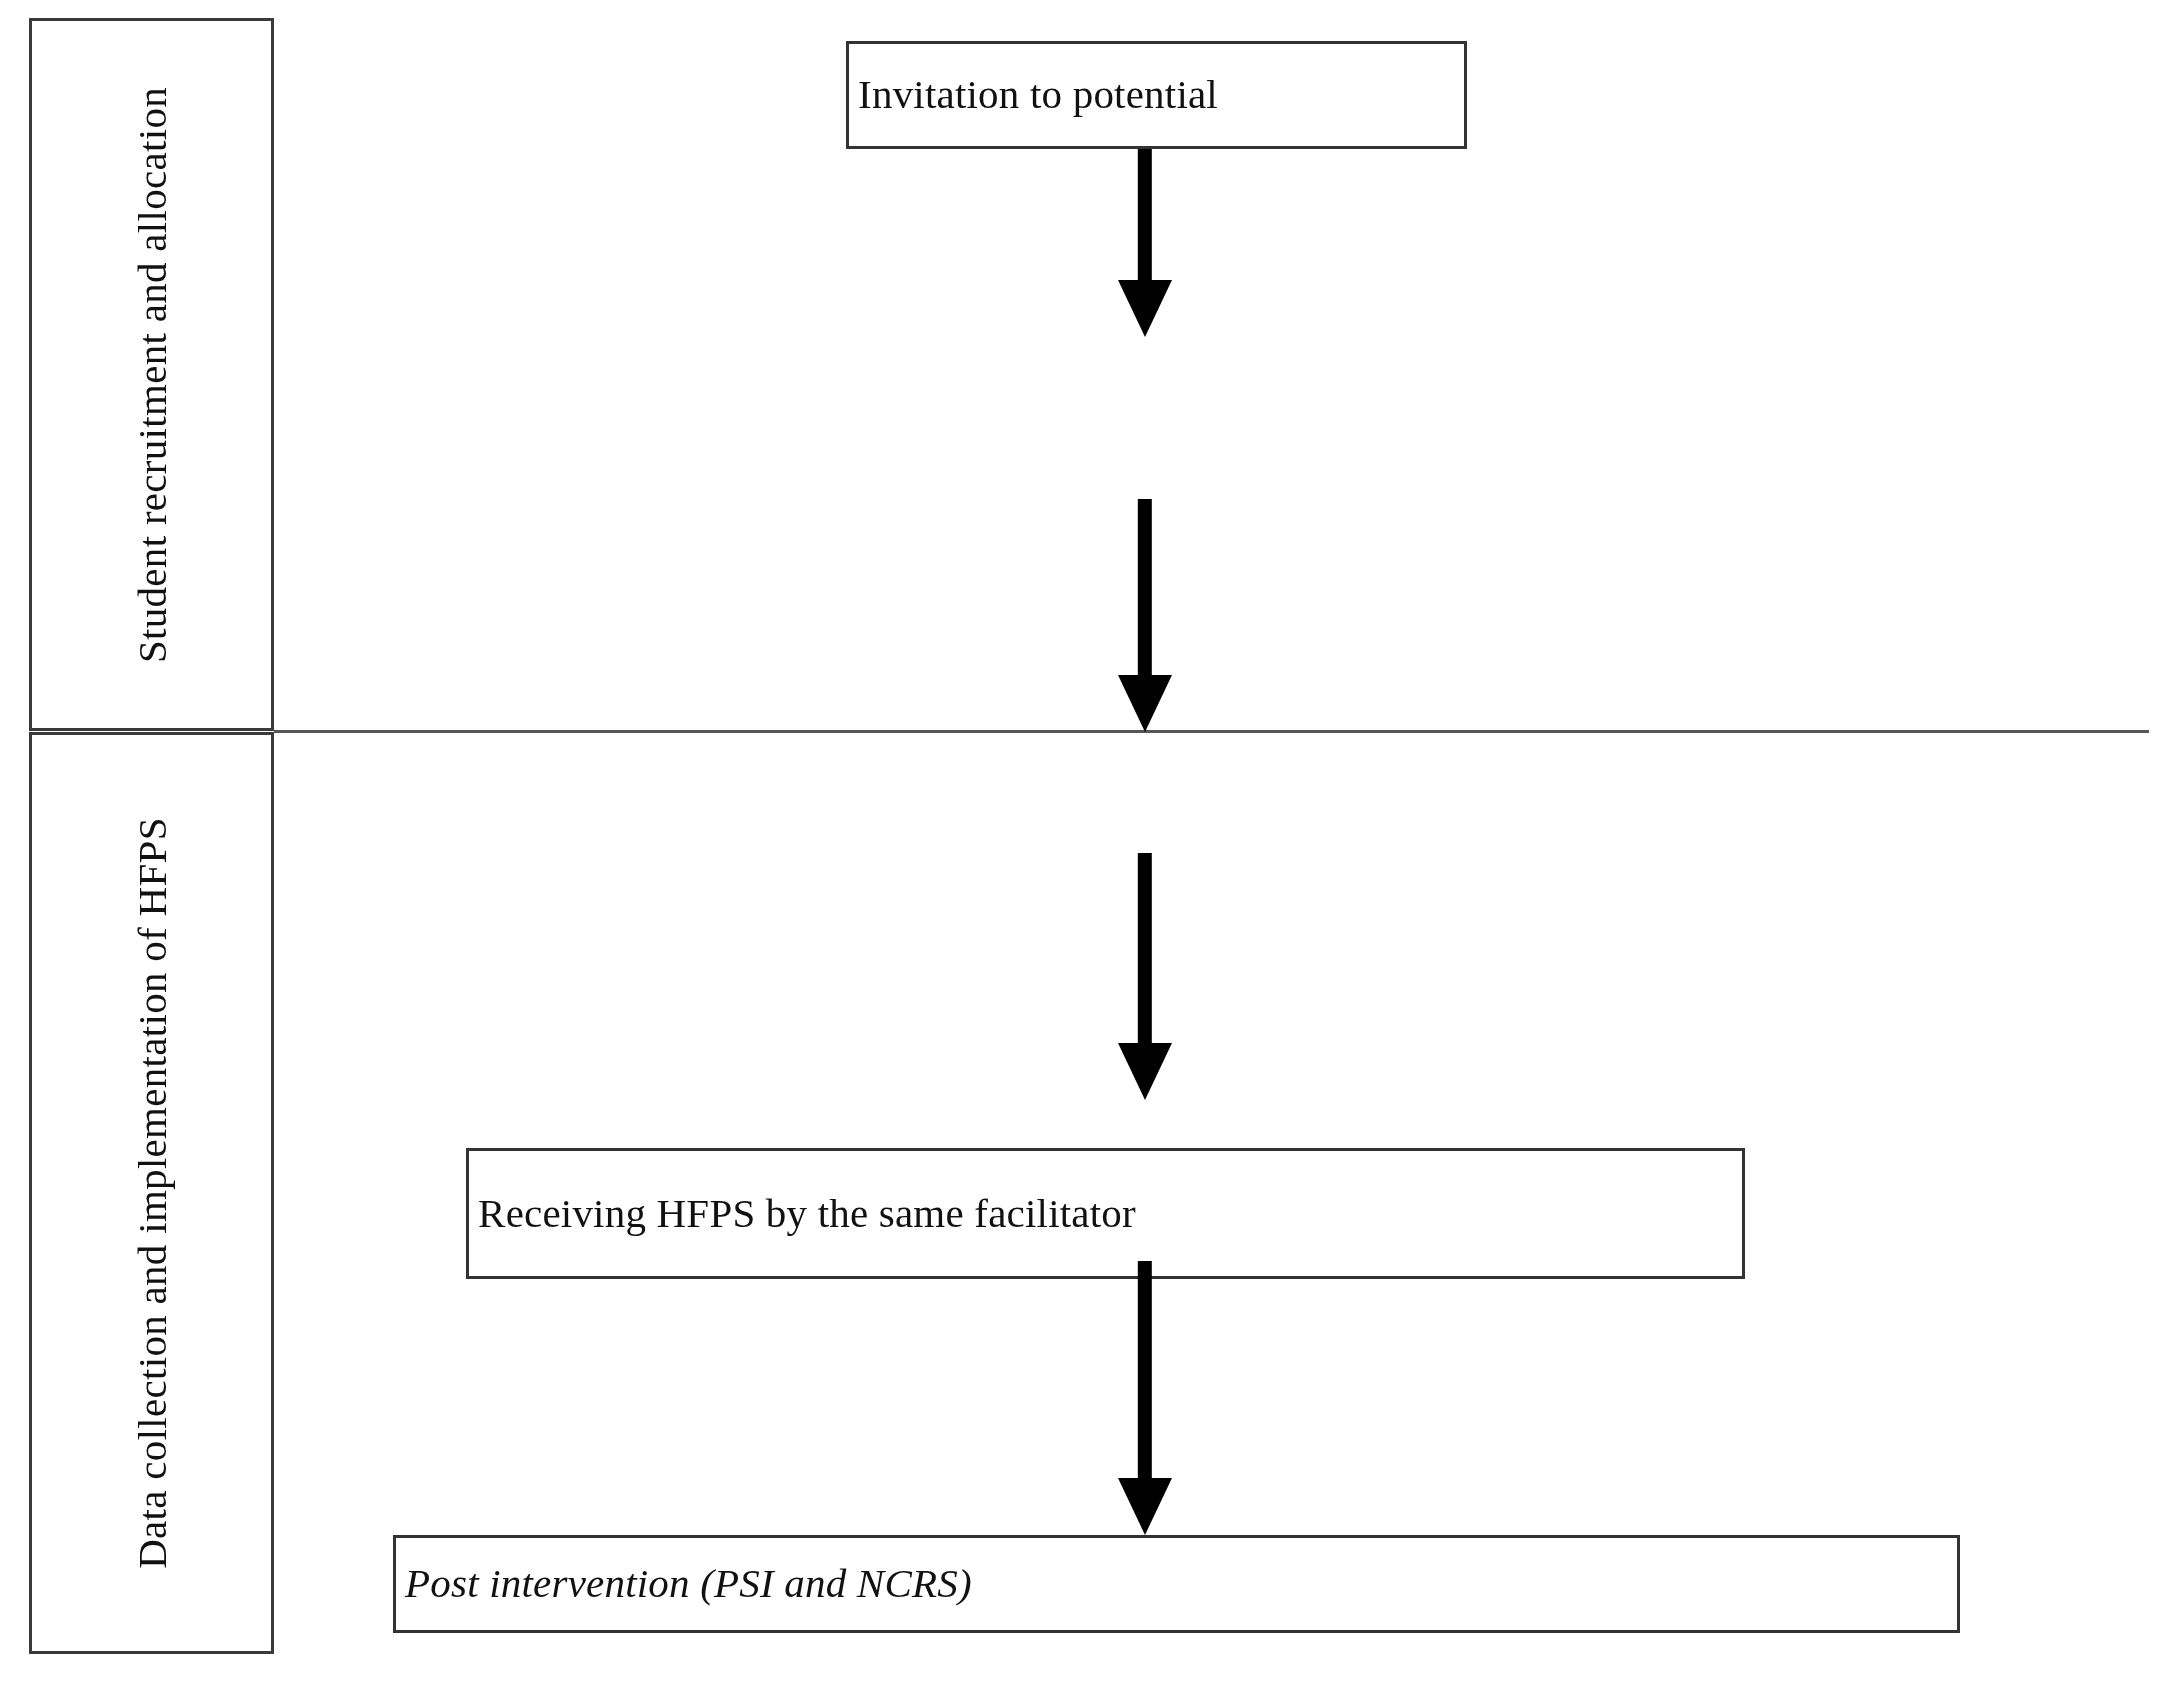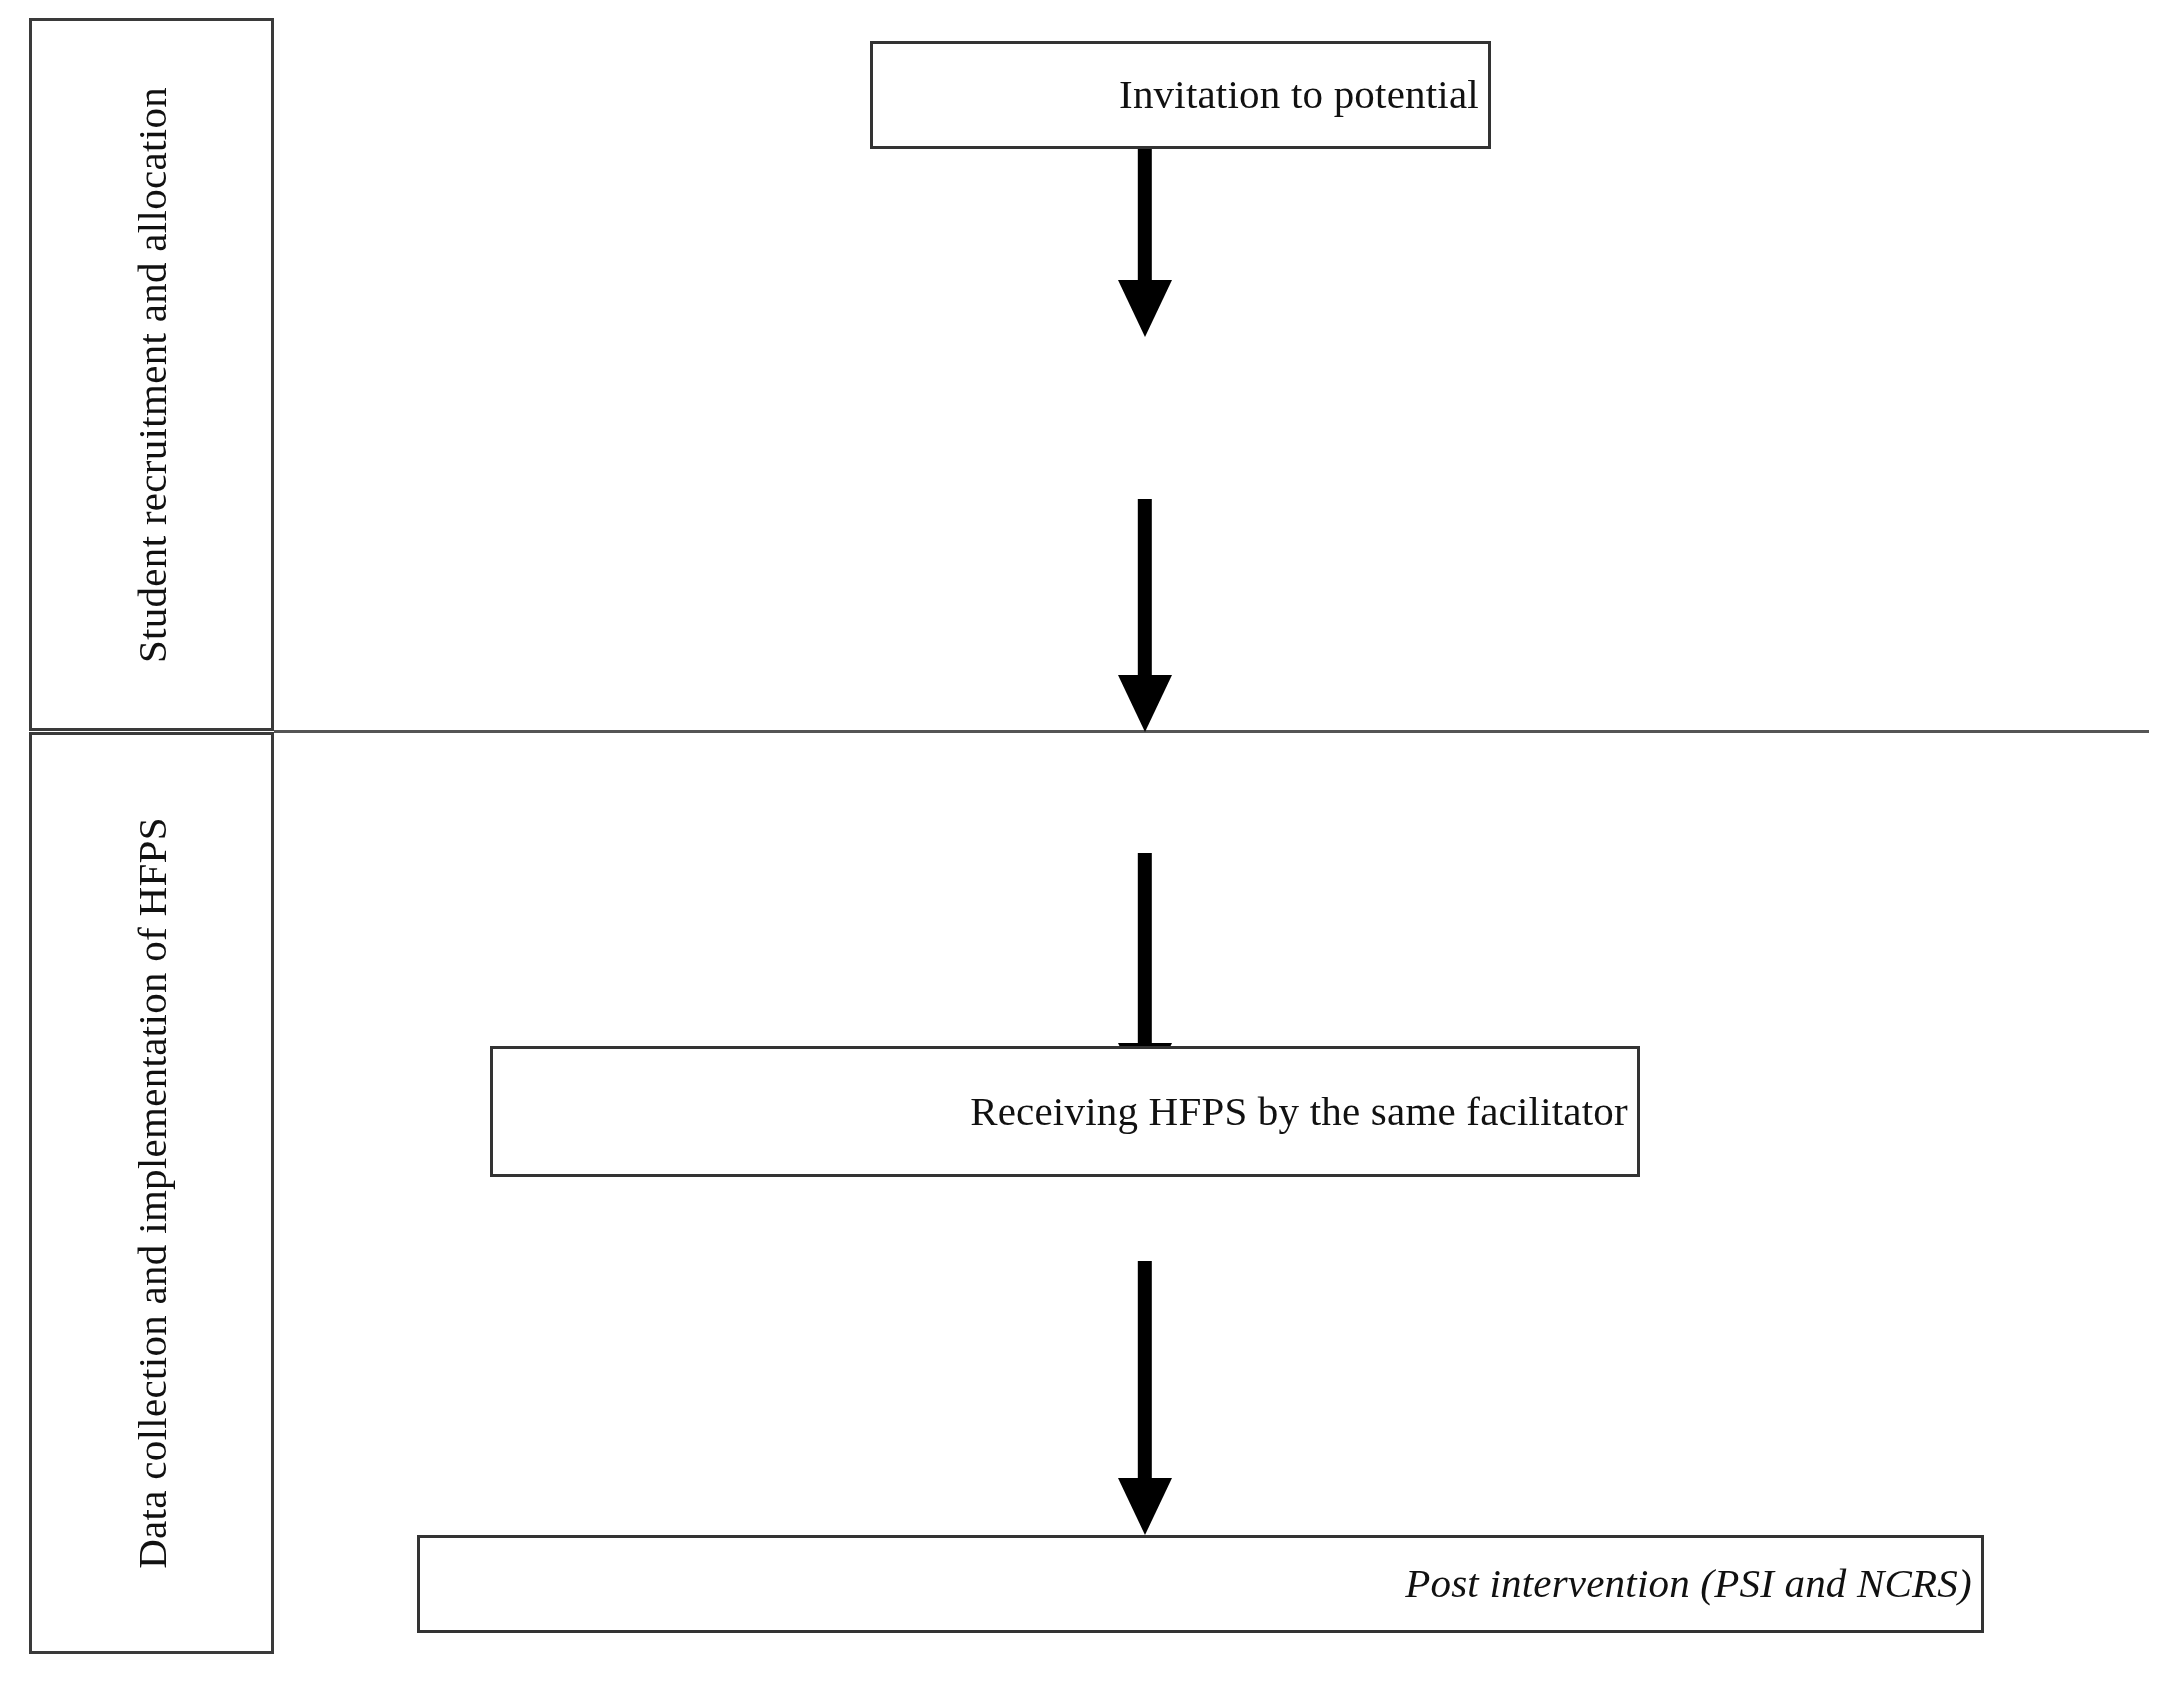--- a/index.html
+++ b/index.html
@@ -51,8 +51,7 @@
     background: #ffffff;
     display: flex;
     align-items: center;
-    justify-content: flex-end;
-    margin-left: 24px;
+    justify-content: flex-start;
   }
   .proc-label {
     font-size: 41px;

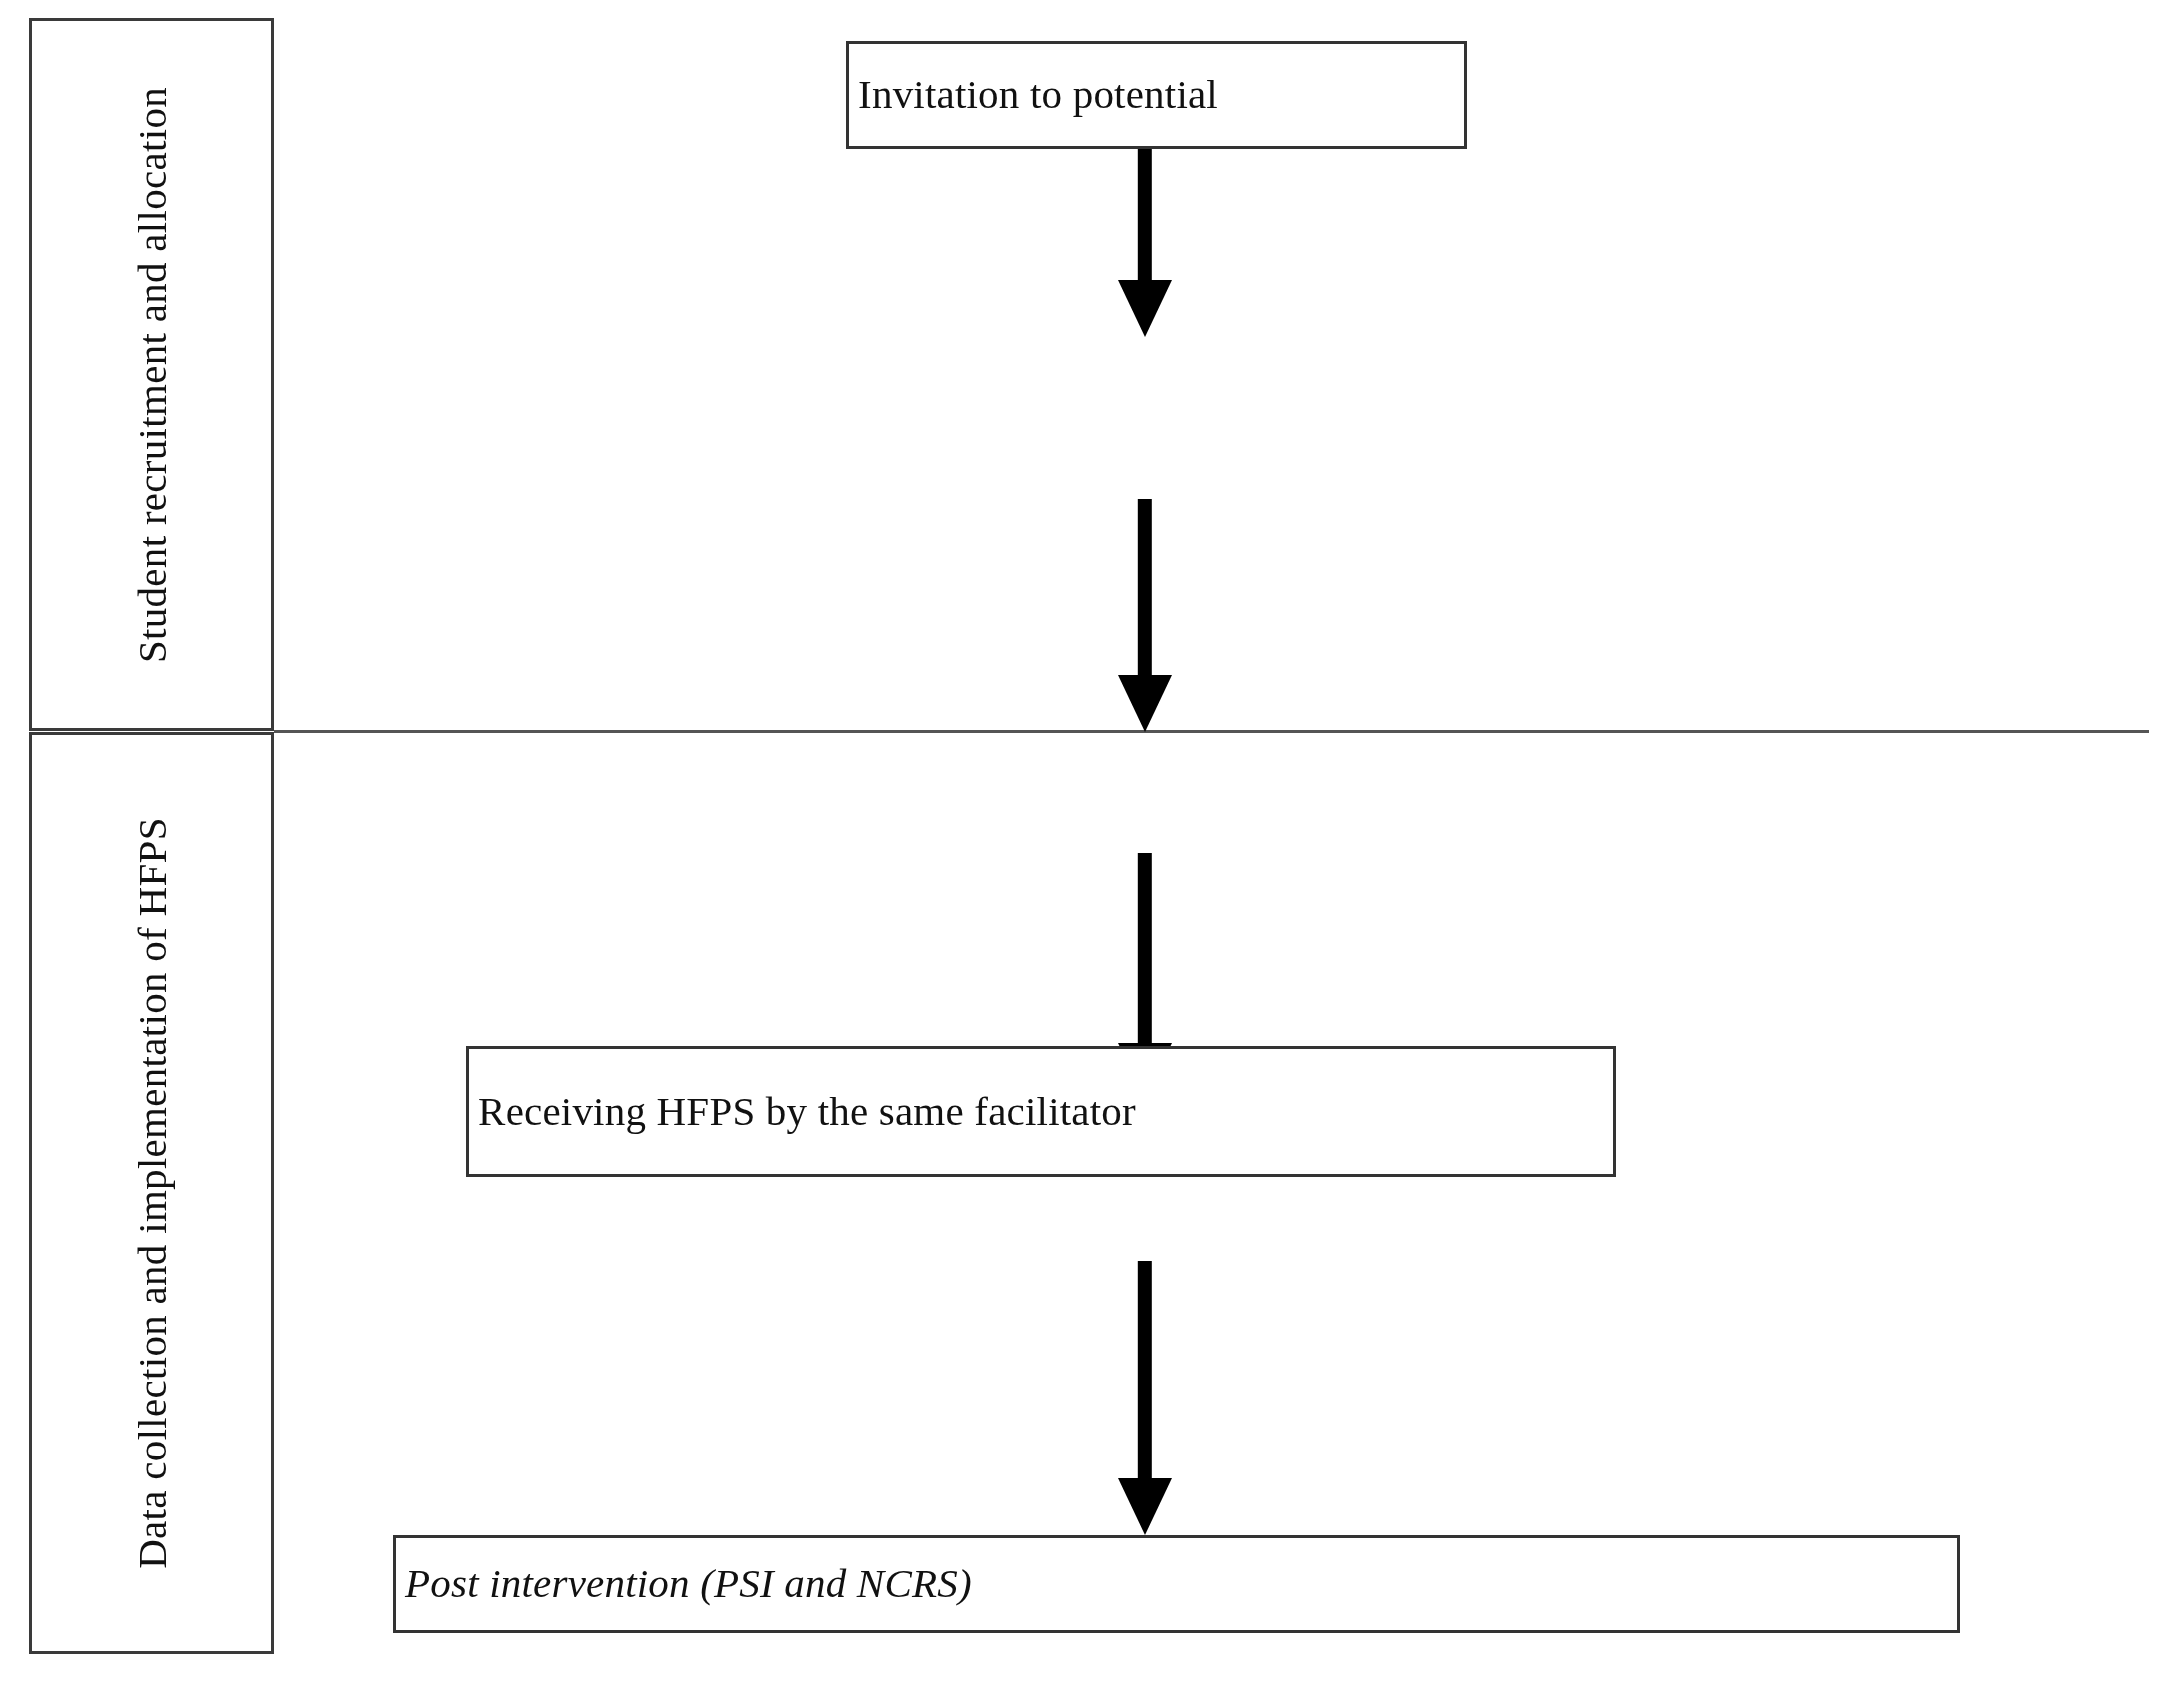--- a/index.html
+++ b/index.html
@@ -122,7 +122,7 @@
     <div class="arrow-head"></div>
   </div>
 
-  <div class="proc-box" style="left:466px; top:1046px; width:1150px; height:131px;">
+  <div class="proc-box" style="left:466px; top:1148px; width:1279px; height:131px;">
     <span class="proc-label">Receiving HFPS by the same facilitator</span>
   </div>
 

